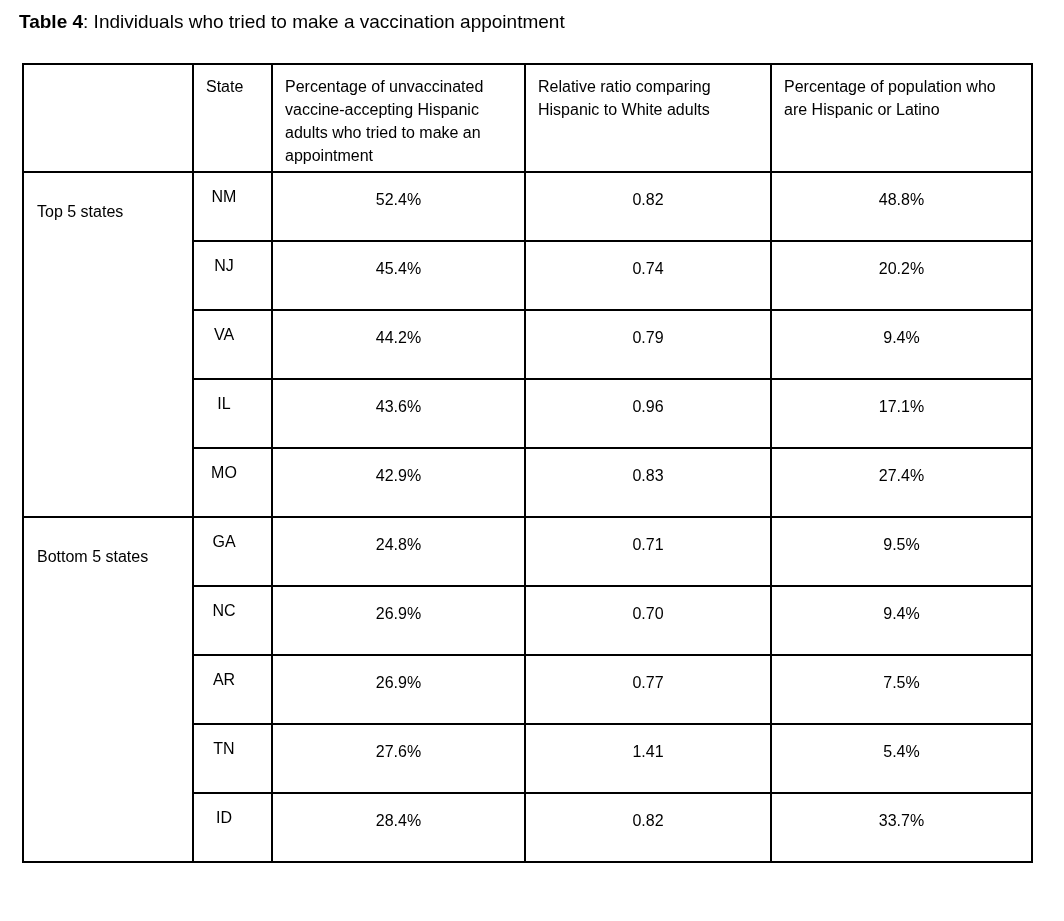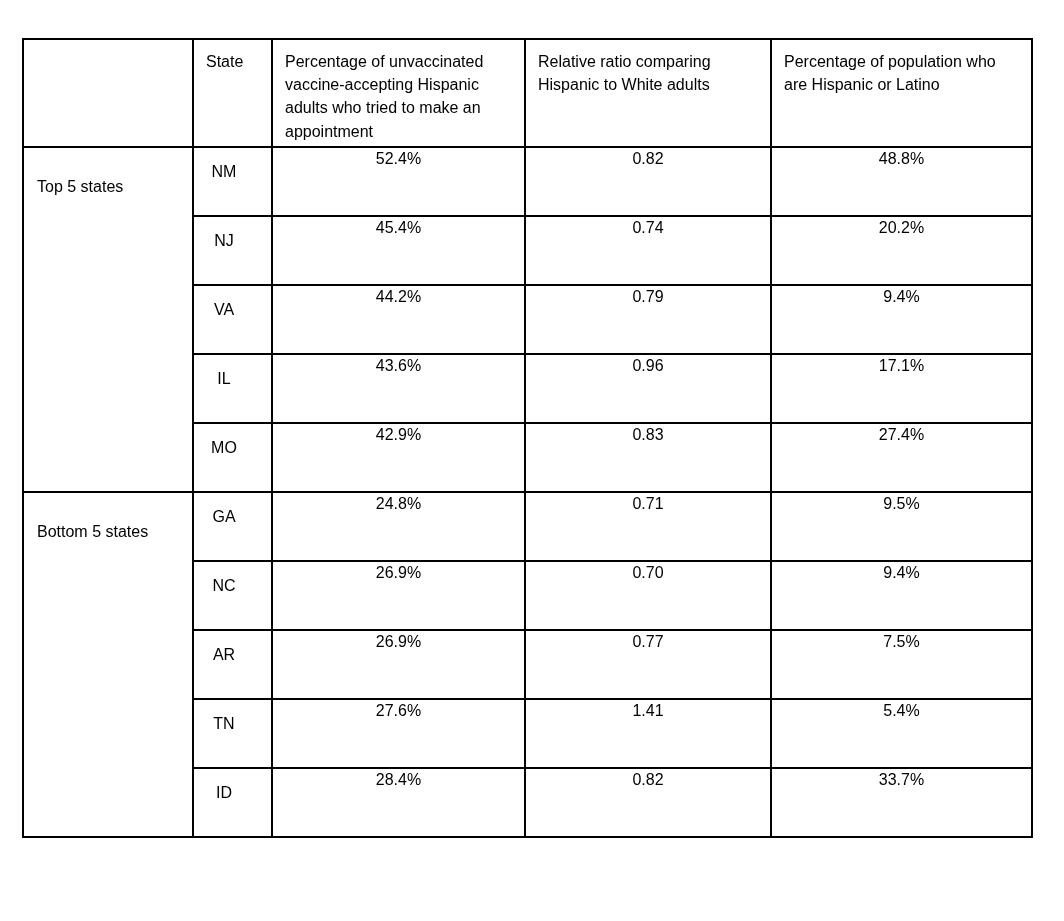--- a/index.html
+++ b/index.html
@@ -73,6 +73,7 @@
 
 <div class="page">
 
+  <p class="doc-title"><b>Table 4</b><span>: Individuals who tried to make a vaccination appointment</span></p>
 
   <table class="data-table">
     <colgroup>

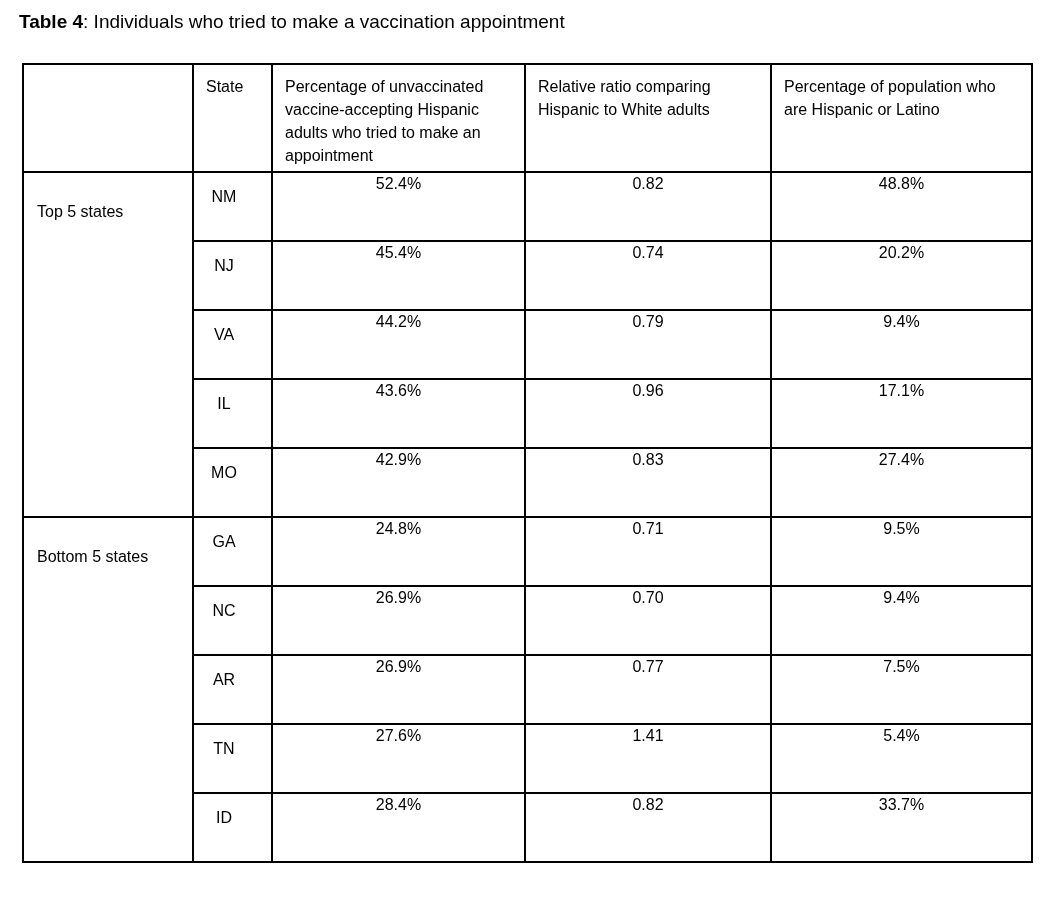--- a/index.html
+++ b/index.html
@@ -65,7 +65,7 @@
   }
   td.num-cell {
     text-align: center;
-    padding: 2px 4px 0 4px;
+    padding: 18px 4px 0 4px;
   }
 </style>
 </head>

